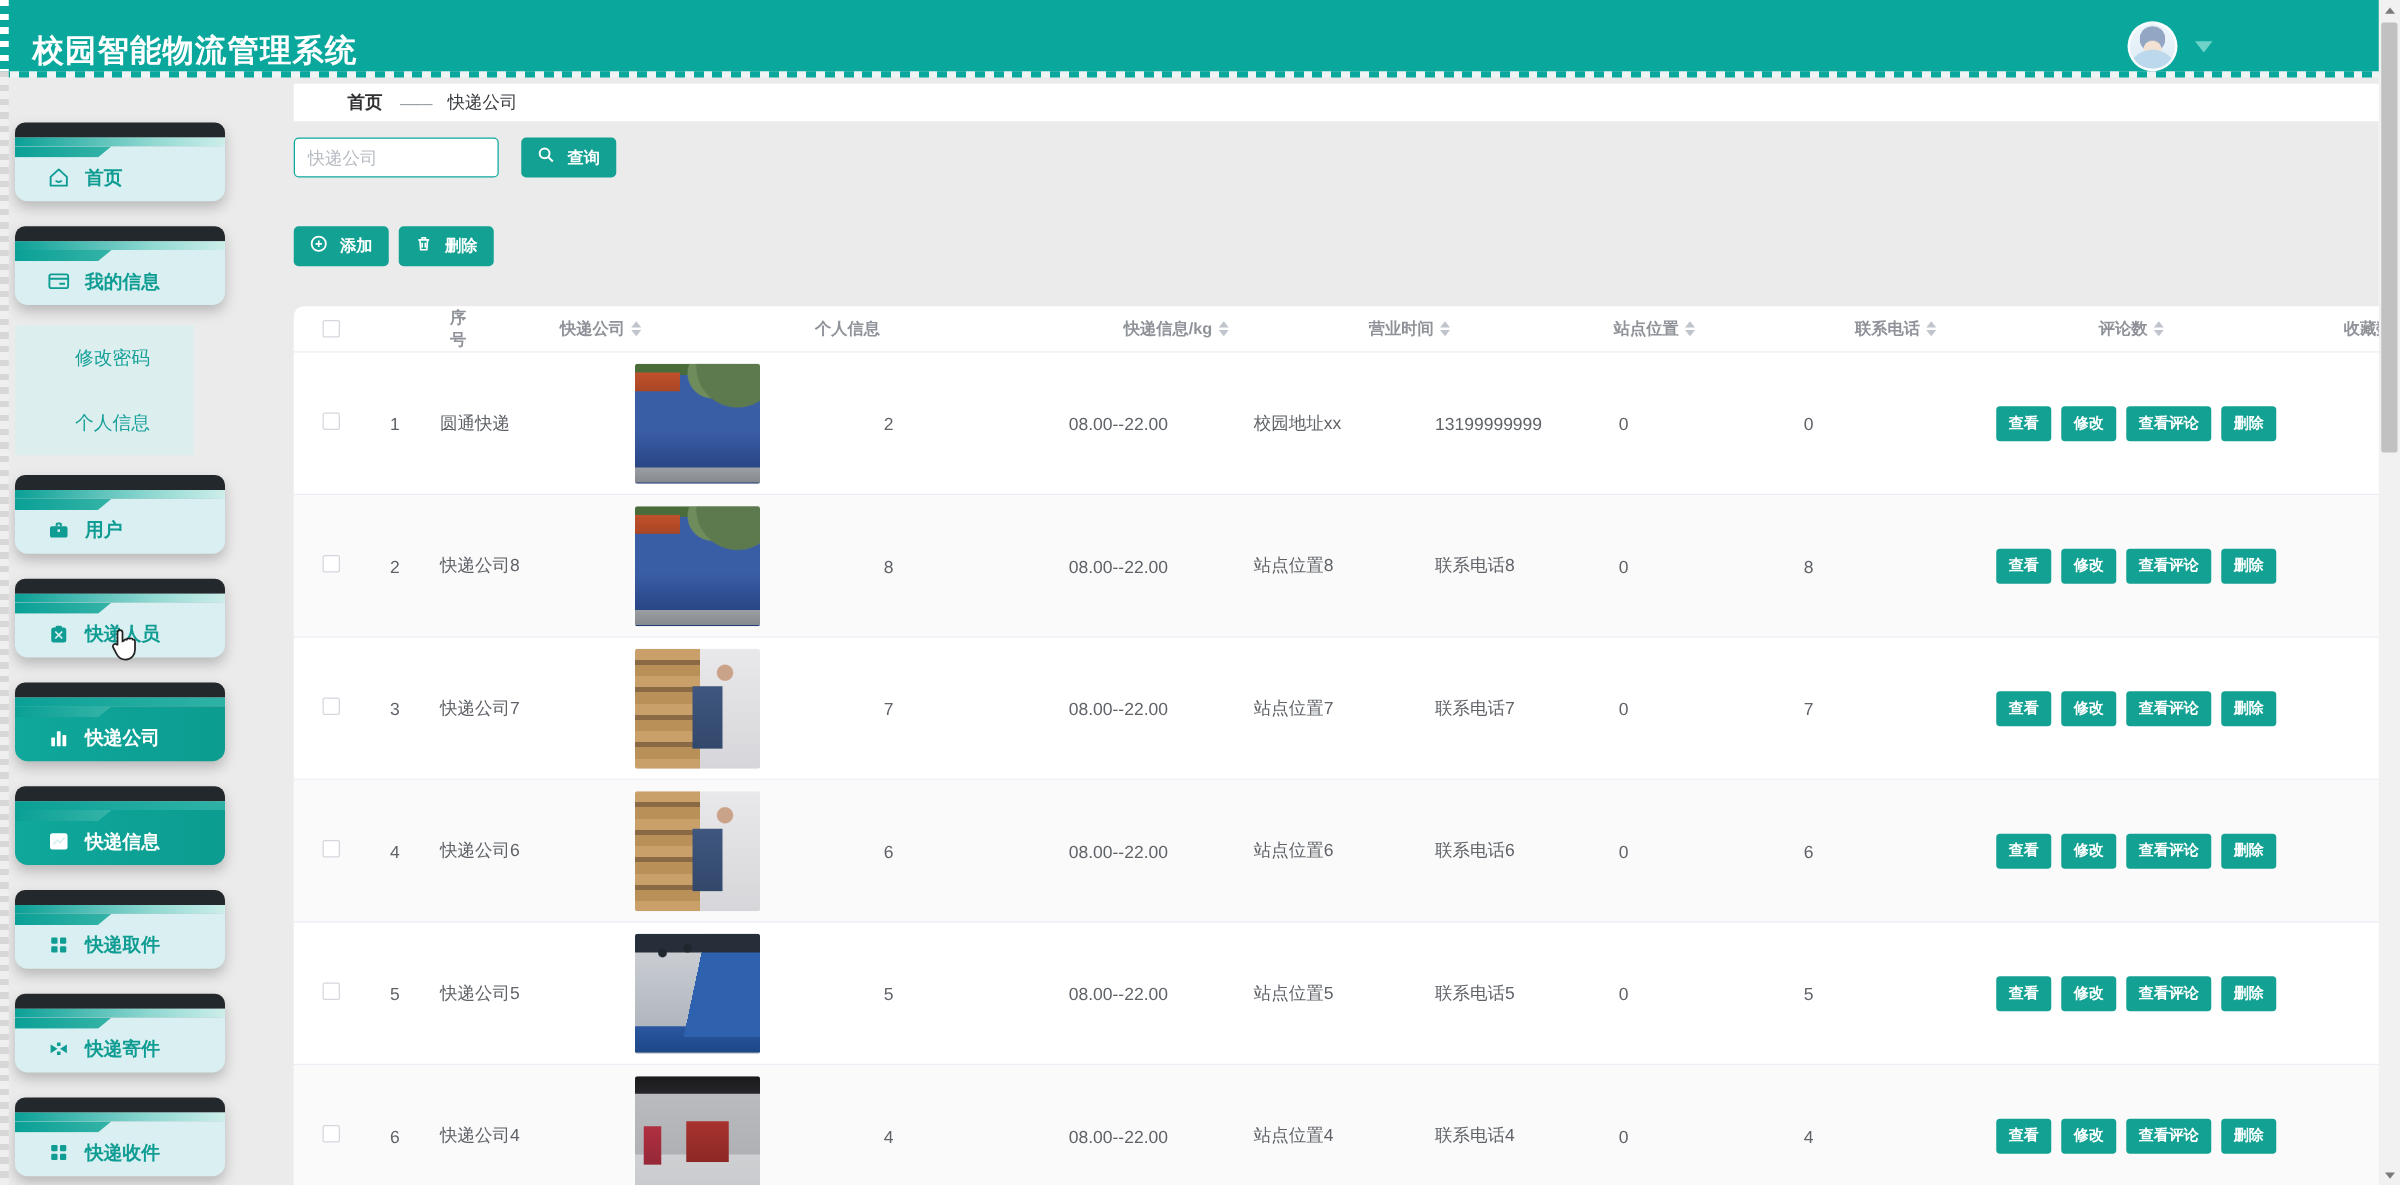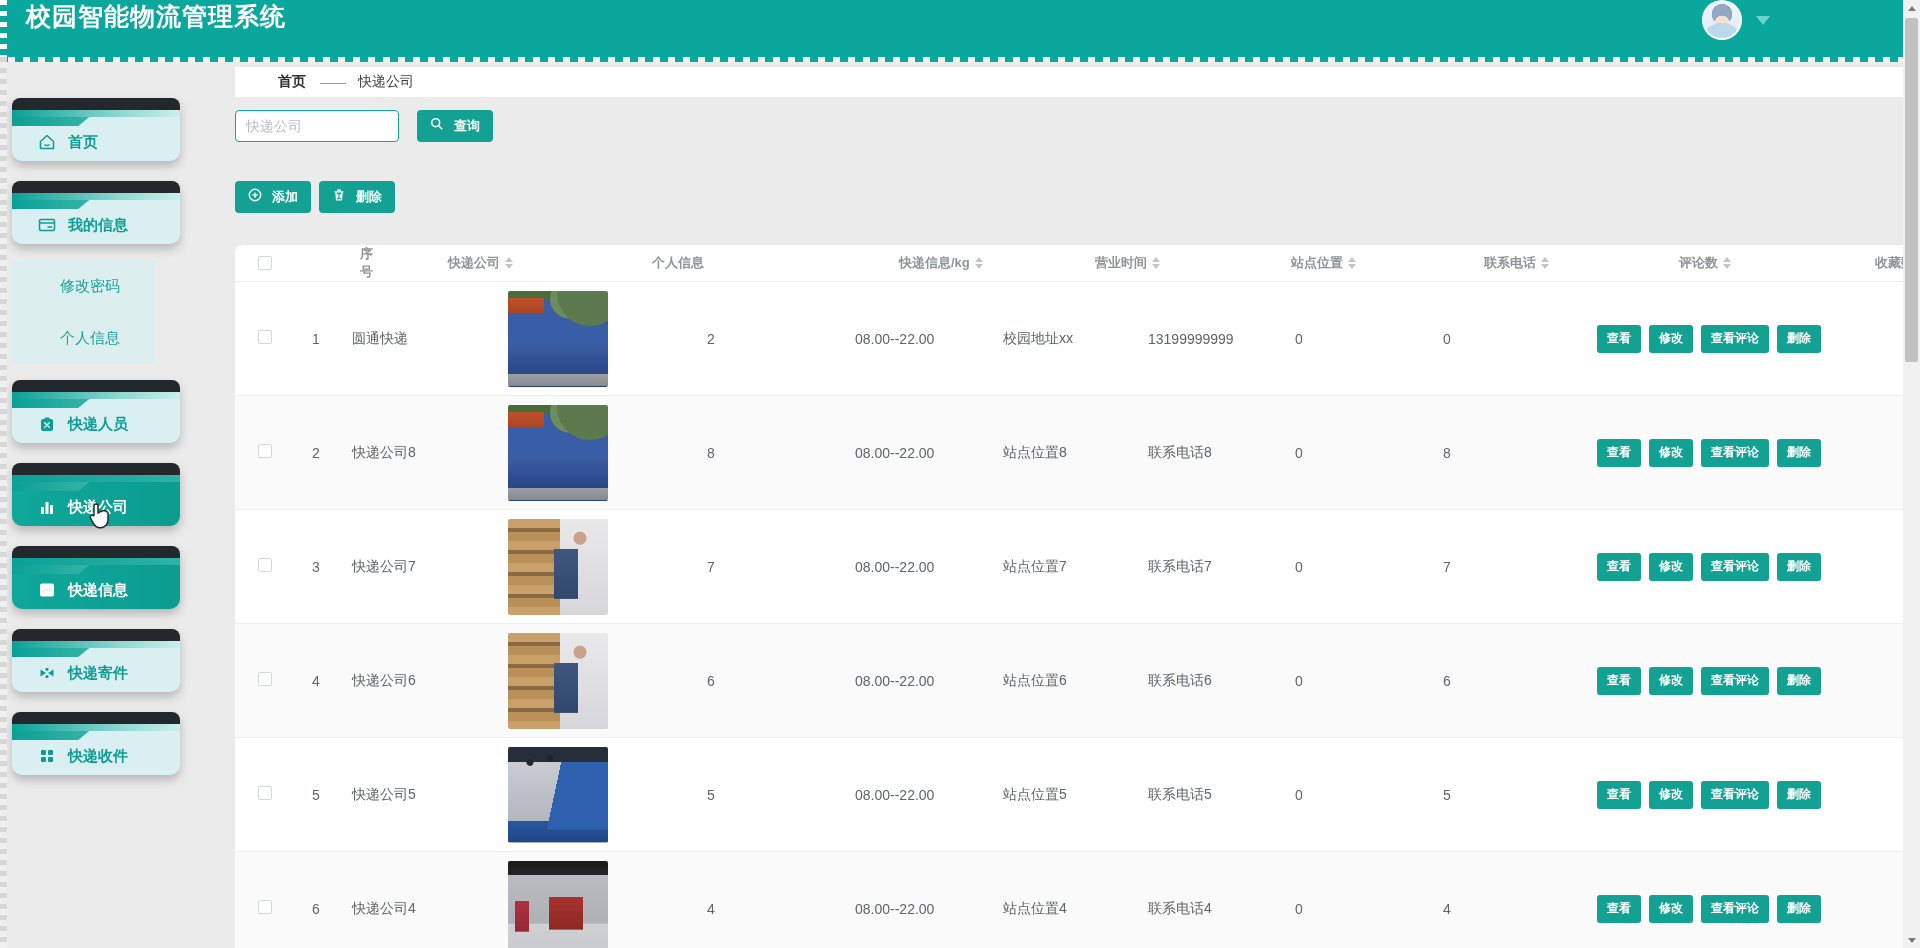--- a/index.html
+++ b/index.html
@@ -11,7 +11,7 @@
 
   
   .header {
-    height:57px; background:#0aa79d; display:flex; align-items:flex-start;
+    height:57px; background:#0aa79d; display:flex; align-items:flex-end;
     justify-content:space-between; padding:0 150px 0 26px; position:relative; z-index:5;
   }
   .app-title { color:#fff; font-size:25px; font-weight:700; letter-spacing:1px; }

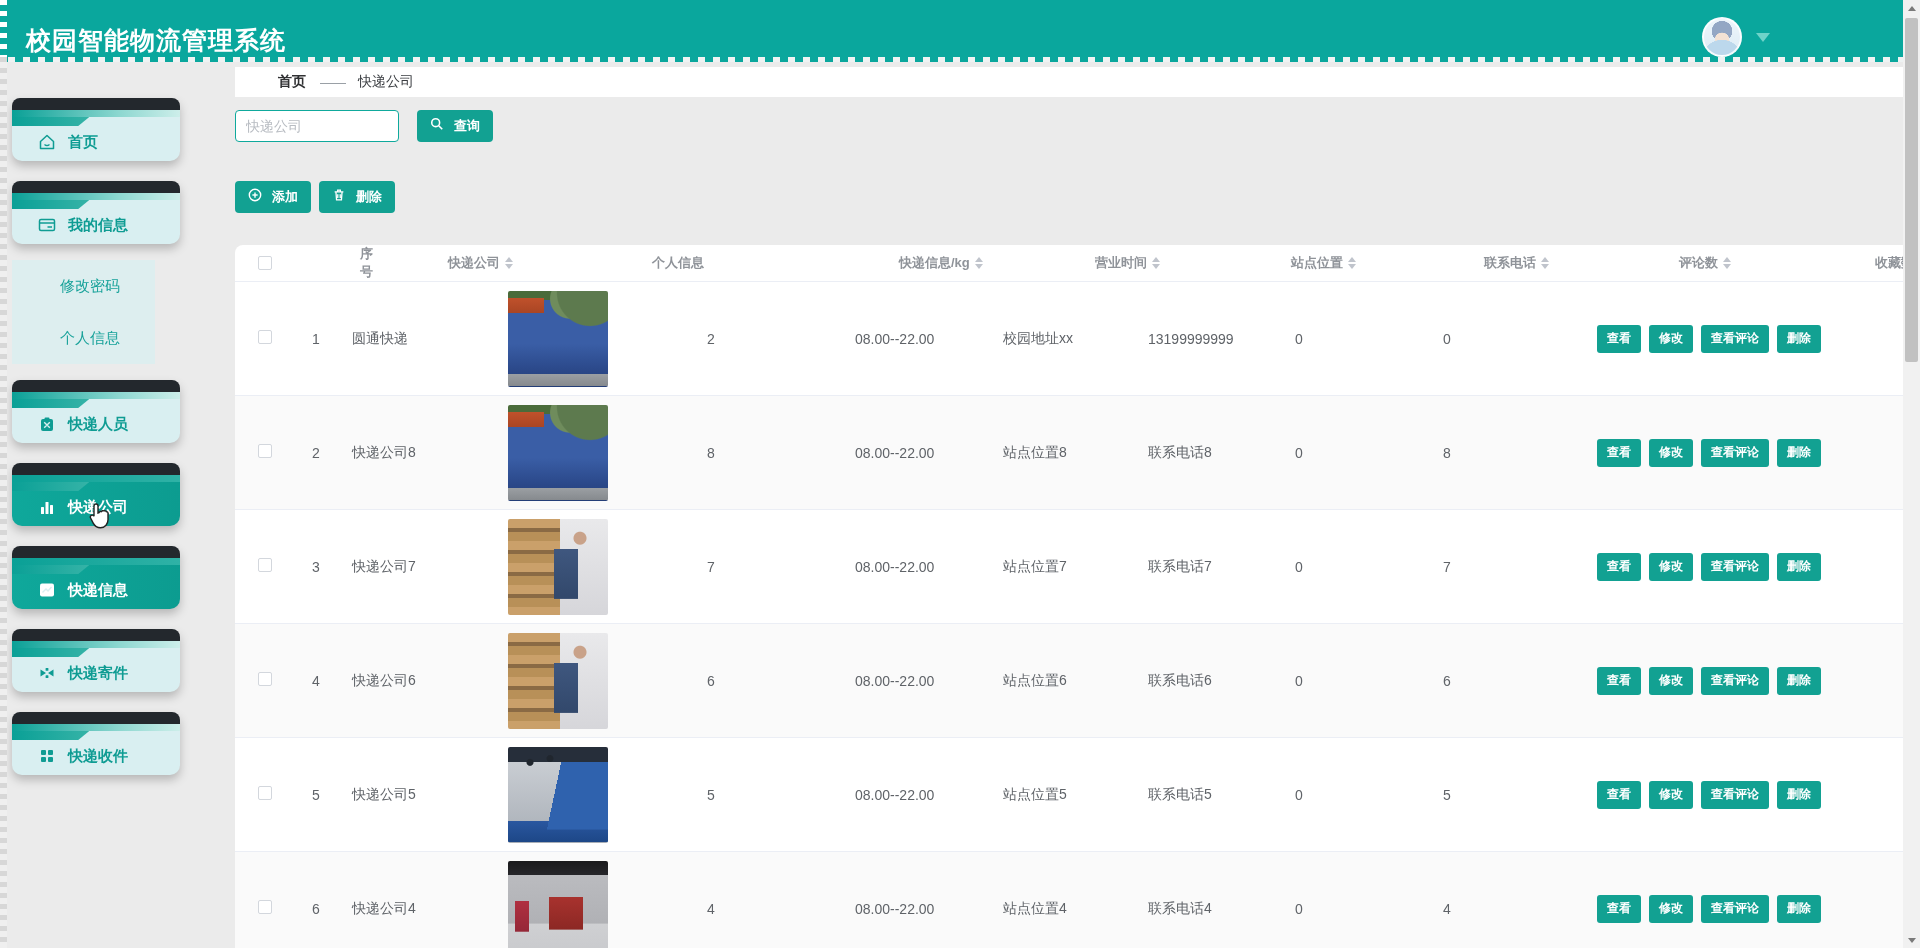--- a/index.html
+++ b/index.html
@@ -199,6 +199,20 @@
       <div class="submenu">
         <div class="sub-item">修改密码</div>
         <div class="sub-item">个人信息</div>
+      </div>
+      <div class="side-card">
+        <div class="strip-dark"></div>
+        <div class="strip-teal"></div>
+        <div class="card-body">
+          <span class="s-icon">
+            <svg viewBox="0 0 18 18" fill="currentColor">
+              <rect x="2" y="6" width="14" height="9" rx="1.5"></rect>
+              <path d="M6.5 6V4.5A1.5 1.5 0 0 1 8 3h2a1.5 1.5 0 0 1 1.5 1.5V6h-1.6V4.6H8.1V6z"></path>
+              <rect x="8" y="8.5" width="2" height="2" fill="#d9eff1"></rect>
+            </svg>
+          </span>
+          <span>用户</span>
+        </div>
       </div>
       <div class="side-card">
         <div class="strip-dark"></div>

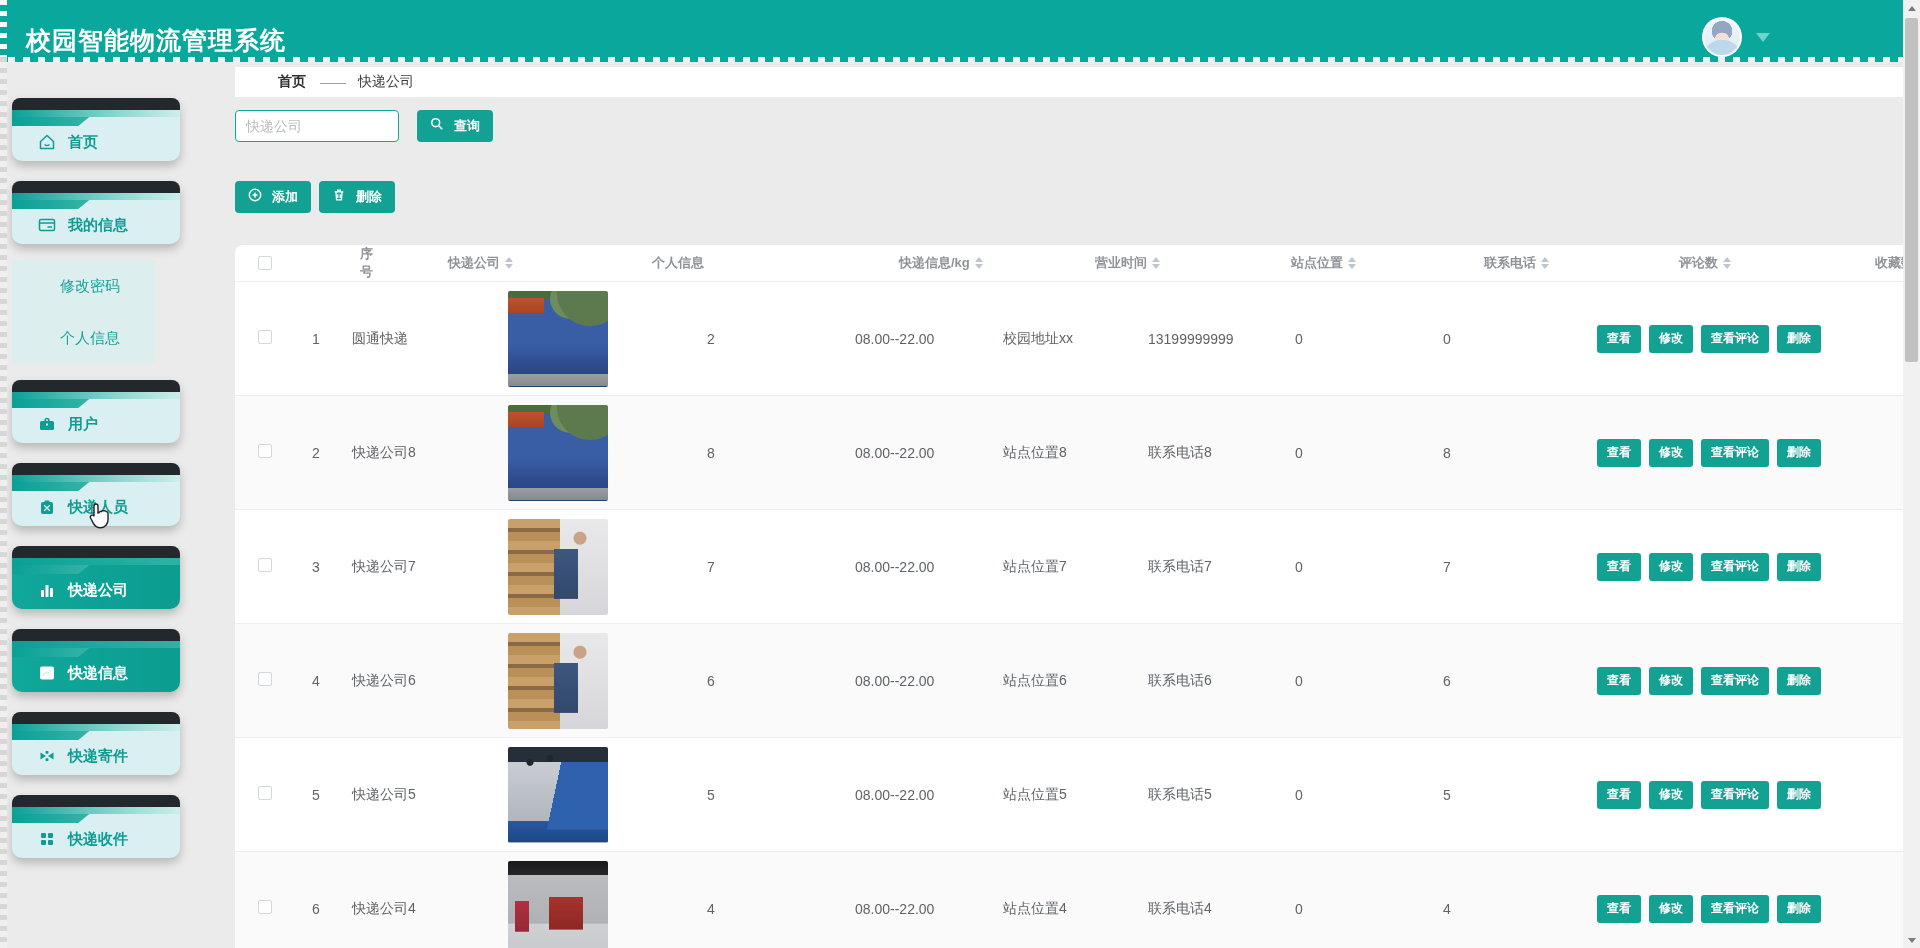--- a/index.html
+++ b/index.html
@@ -253,6 +253,21 @@
             </svg>
           </span>
           <span>快递信息</span>
+        </div>
+      </div>
+      <div class="side-card">
+        <div class="strip-dark"></div>
+        <div class="strip-teal"></div>
+        <div class="card-body">
+          <span class="s-icon">
+            <svg viewBox="0 0 18 18" fill="currentColor">
+              <rect x="3" y="3" width="5" height="5" rx="1"></rect>
+              <rect x="10" y="3" width="5" height="5" rx="1"></rect>
+              <rect x="3" y="10" width="5" height="5" rx="1"></rect>
+              <rect x="10" y="10" width="5" height="5" rx="1"></rect>
+            </svg>
+          </span>
+          <span>快递取件</span>
         </div>
       </div>
       <div class="side-card">

